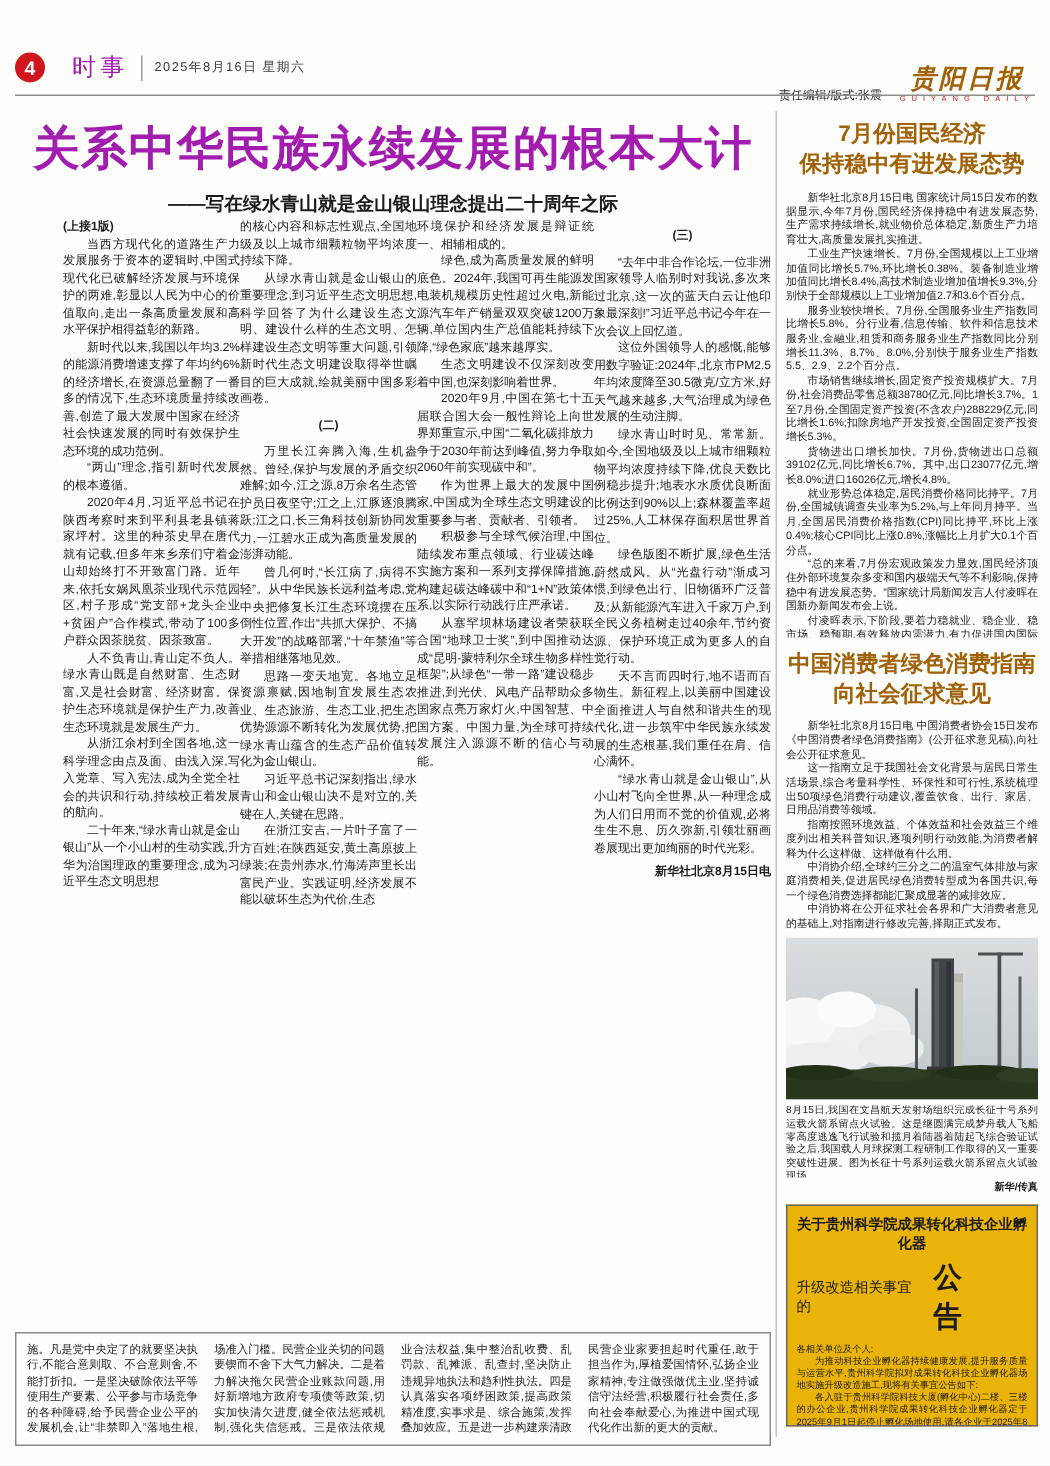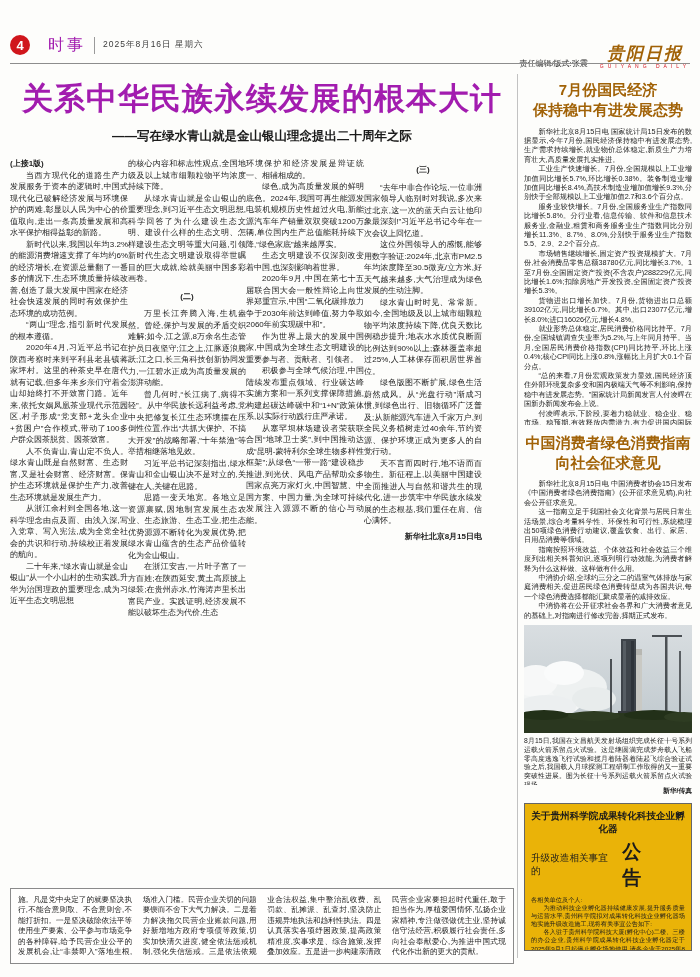--- a/index.html
+++ b/index.html
@@ -32,7 +32,7 @@
   .headline { font-size:31px; font-weight:900; text-align:center; color:#a21caf;
               letter-spacing:1px; margin-top:6px; white-space:nowrap; }
   .subhead { text-align:center; font-size:12.5px; font-weight:bold; margin-top:8px; }
-  .cols { margin-top:13px; display:flex; justify-content:flex-start; height:736px; }
+  .cols { display:flex; justify-content:flex-end; height:736px; }
   .col { width:118px; height:736px; overflow:hidden; text-align:justify;
          font-size:8px; line-height:11.5px; color:#1c1c1c; }
   .para { margin:0; text-indent:2em; }

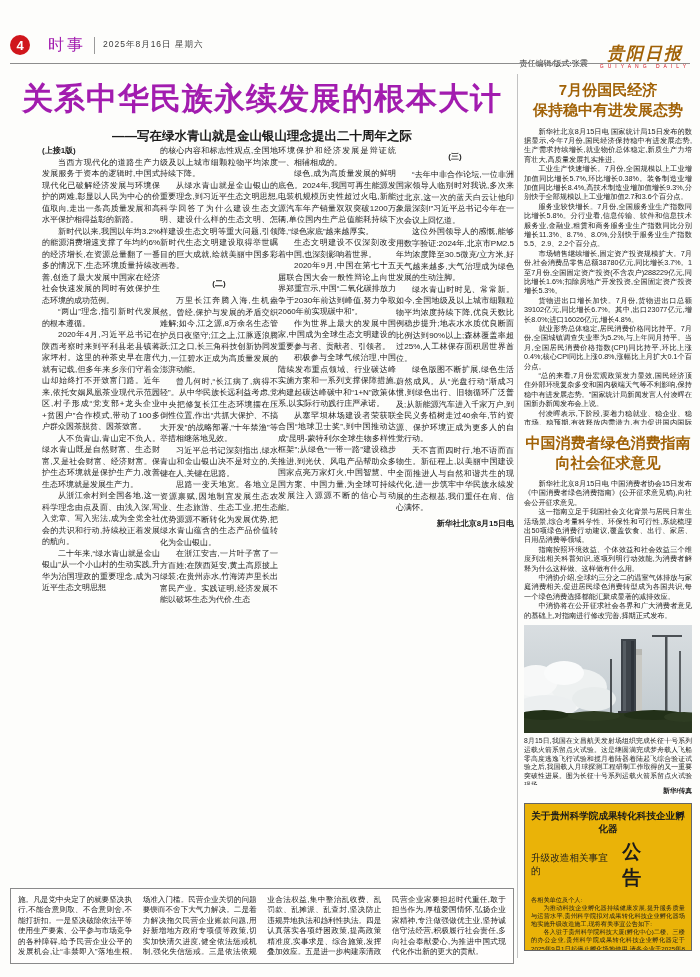--- a/index.html
+++ b/index.html
@@ -111,8 +111,8 @@
           <p class="para s-marker">(二)</p>
           <p class="para">万里长江奔腾入海,生机盎然。曾经,保护与发展的矛盾交织难解;如今,江之源,8万余名生态管护员日夜坚守;江之上,江豚逐浪腾跃;江之口,长三角科技创新协同发力,一江碧水正成为高质量发展的澎湃动能。</p>
           <p class="para">曾几何时,“长江病了,病得不轻”。从中华民族长远利益考虑,党中央把修复长江生态环境摆在压倒性位置,作出“共抓大保护、不搞大开发”的战略部署,“十年禁渔”等举措相继落地见效。</p>
+          <p class="para">思路一变天地宽。各地立足资源禀赋,因地制宜发展生态农业、生态旅游、生态工业,把生态优势源源不断转化为发展优势,把绿水青山蕴含的生态产品价值转化为金山银山。</p>
           <p class="para">习近平总书记深刻指出,绿水青山和金山银山决不是对立的,关键在人,关键在思路。</p>
-          <p class="para">思路一变天地宽。各地立足资源禀赋,因地制宜发展生态农业、生态旅游、生态工业,把生态优势源源不断转化为发展优势,把绿水青山蕴含的生态产品价值转化为金山银山。</p>
           <p class="para">在浙江安吉,一片叶子富了一方百姓;在陕西延安,黄土高原披上绿装;在贵州赤水,竹海涛声里长出富民产业。实践证明,经济发展不能以破坏生态为代价,生态</p>
         </div>
       <div class="col">

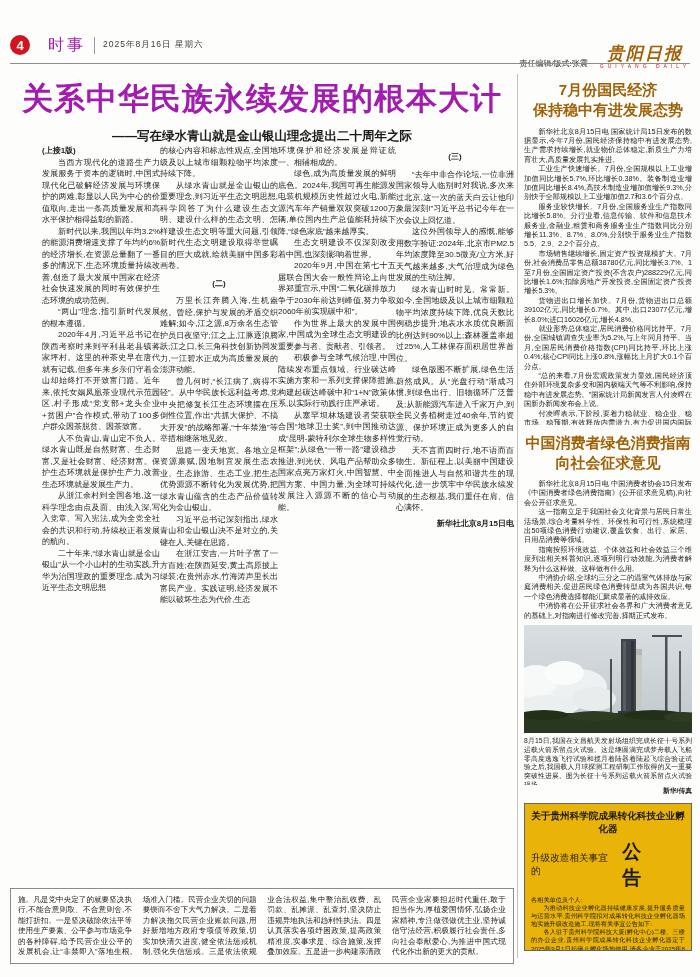--- a/index.html
+++ b/index.html
@@ -131,6 +131,7 @@
           <p class="para">绿水青山时时见、常常新。如今,全国地级及以上城市细颗粒物平均浓度持续下降,优良天数比例稳步提升;地表水水质优良断面比例达到90%以上;森林覆盖率超过25%,人工林保存面积居世界首位。</p>
           <p class="para">绿色版图不断扩展,绿色生活蔚然成风。从“光盘行动”渐成习惯,到绿色出行、旧物循环广泛普及;从新能源汽车进入千家万户,到全民义务植树走过40余年,节约资源、保护环境正成为更多人的自觉行动。</p>
           <p class="para">天不言而四时行,地不语而百物生。新征程上,以美丽中国建设全面推进人与自然和谐共生的现代化,进一步筑牢中华民族永续发展的生态根基,我们重任在肩、信心满怀。</p>
+          <p class="para">“绿水青山就是金山银山”,从小山村飞向全世界,从一种理念成为人们日用而不觉的价值观,必将生生不息、历久弥新,引领壮丽画卷展现出更加绚丽的时代光彩。</p>
           <p class="para s-byline">新华社北京8月15日电</p>
         </div>
     </div>

